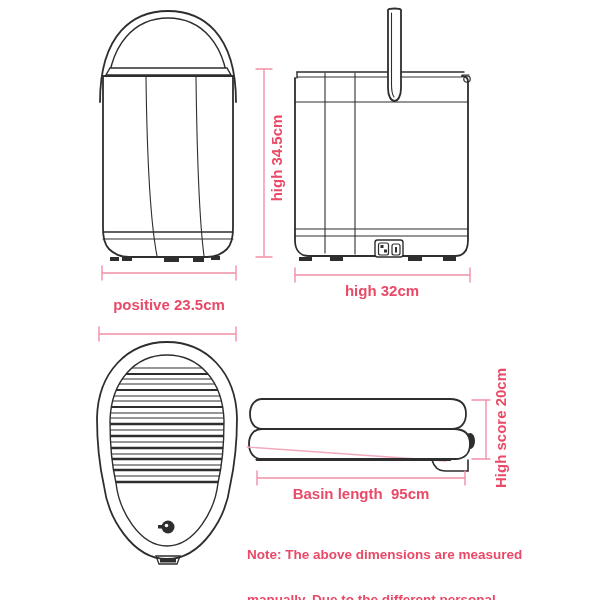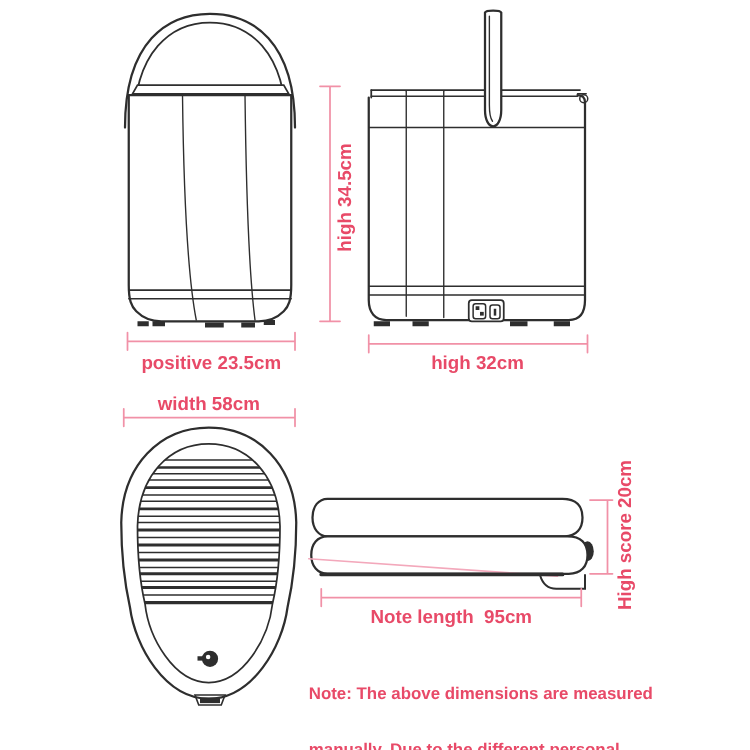--- a/index.html
+++ b/index.html
@@ -181,7 +181,7 @@
     </g>
   </svg>
 
-  <div class="dim-label" style="left:94px;top:282px;width:150px;">positive 23.5cm</div>
+  <div class="dim-label" style="left:94px;top:296px;width:150px;">positive 23.5cm</div>
 
   <div class="dim-label vlabel" style="left:217px;top:149px;width:120px;height:18px;">high 34.5cm</div>
 

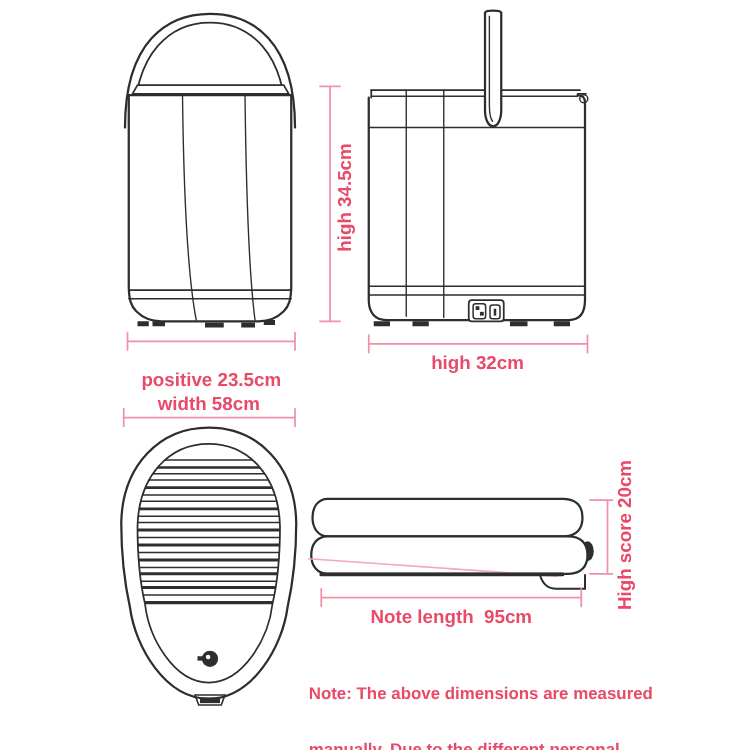--- a/index.html
+++ b/index.html
@@ -187,7 +187,6 @@
 
   <div class="dim-label" style="left:307px;top:282px;width:150px;">high 32cm</div>
 
-  <div class="dim-label" style="left:92px;top:315px;width:150px;">width 58cm</div>
 
   <div class="dim-label" style="left:261px;top:485px;width:200px;">Note length  95cm</div>
 

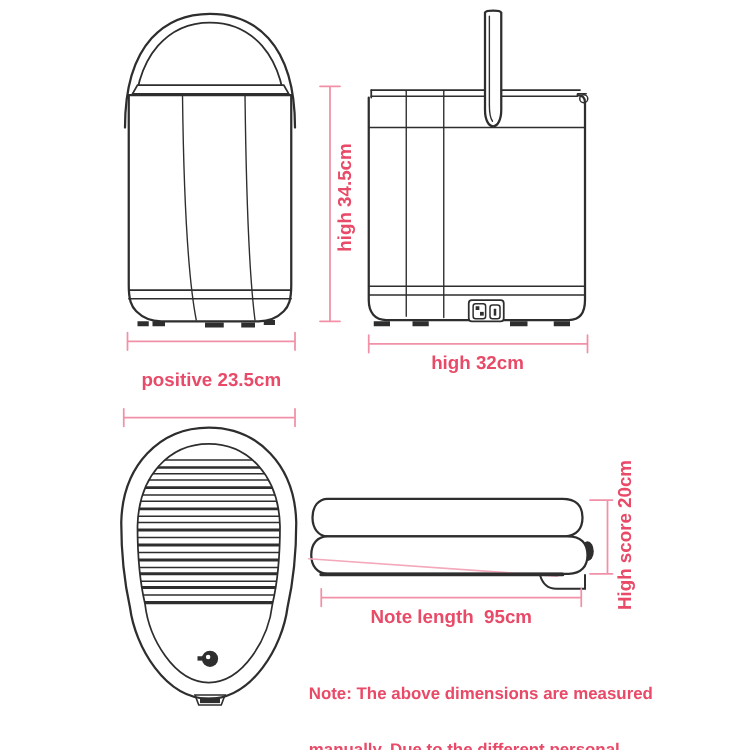--- a/index.html
+++ b/index.html
@@ -188,7 +188,7 @@
   <div class="dim-label" style="left:307px;top:282px;width:150px;">high 32cm</div>
 
 
-  <div class="dim-label" style="left:261px;top:485px;width:200px;">Note length  95cm</div>
+  <div class="dim-label" style="left:261px;top:485px;width:200px;">Basin length  95cm</div>
 
   <div class="dim-label vlabel" style="left:436px;top:419px;width:130px;height:18px;">High score 20cm</div>
 

